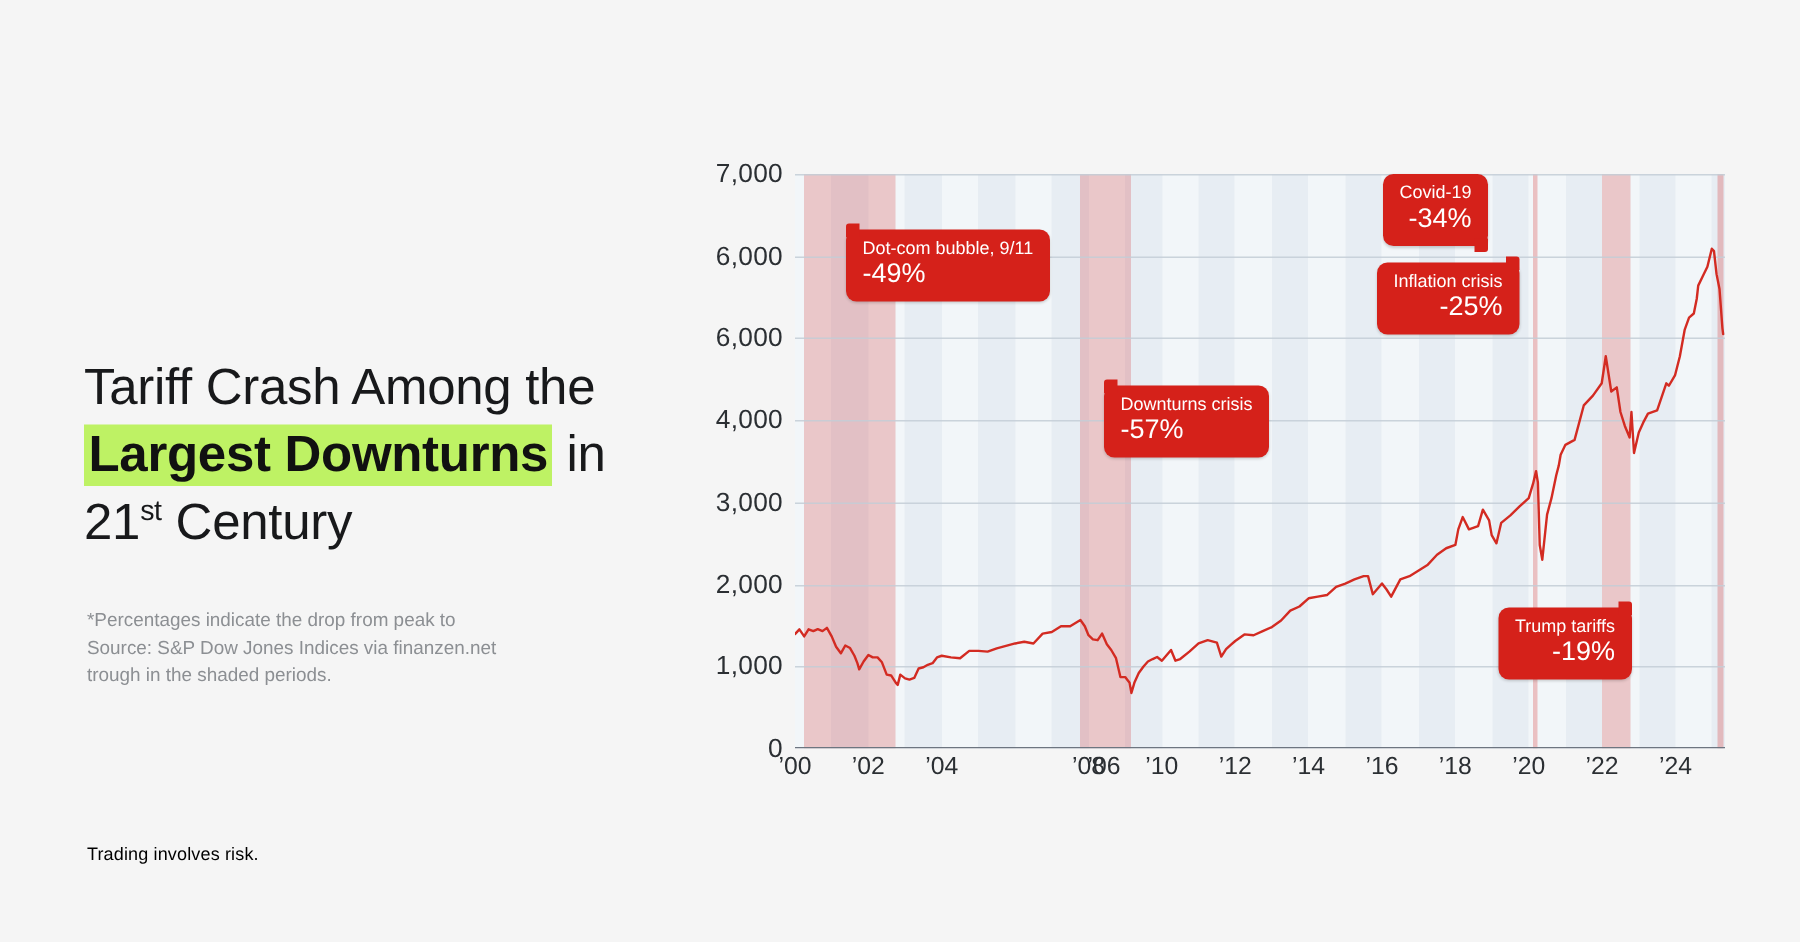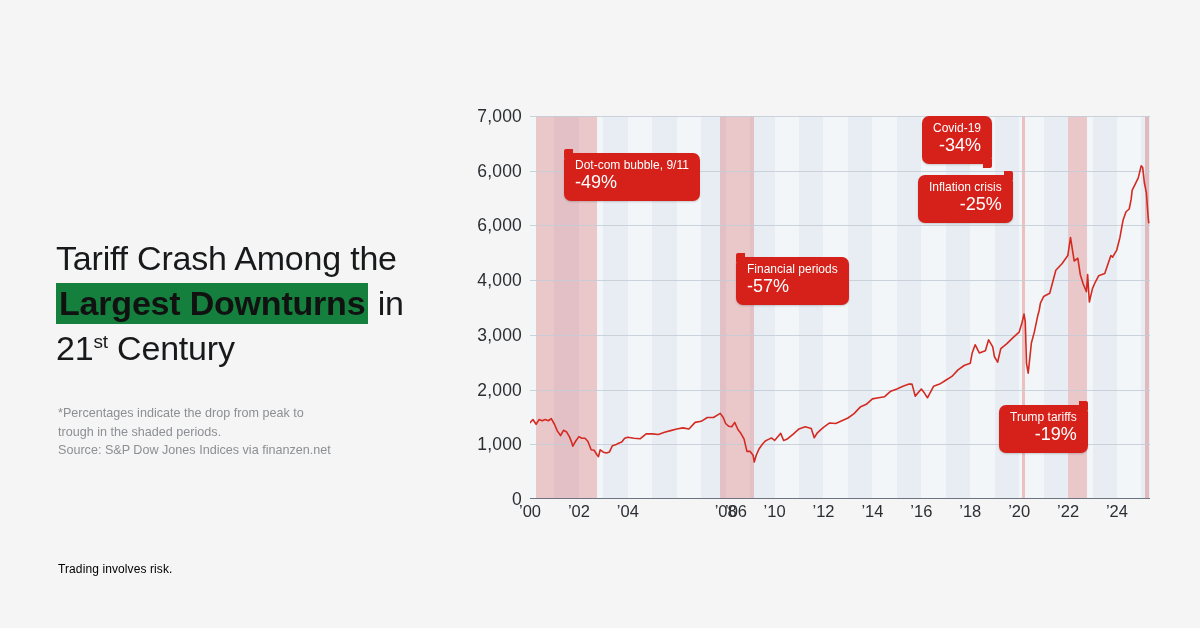--- a/index.html
+++ b/index.html
@@ -169,7 +169,7 @@
 
     <div class="callout align-left" style="left:274px;top:161px;">
       <span class="notch tl"></span>
-      <span class="c-title">Financial periods</span>
+      <span class="c-title">Downturns crisis</span>
       <span class="c-pct">-57%</span>
     </div>
 

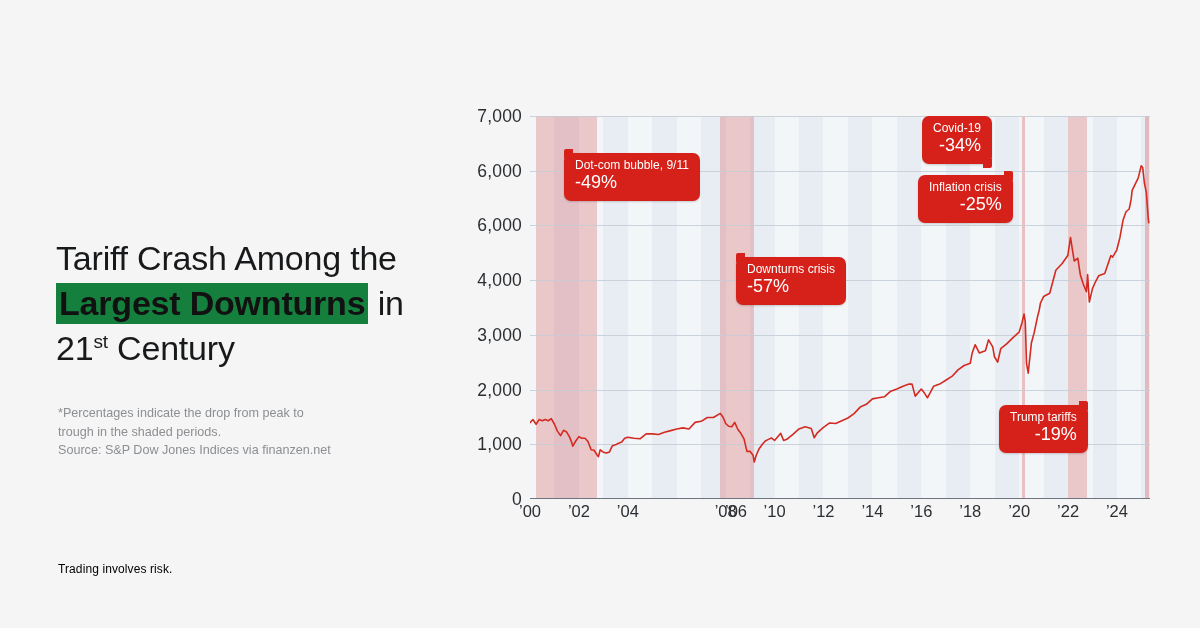--- a/index.html
+++ b/index.html
@@ -20,7 +20,7 @@
   }
   .headline .hl-line{display:block;white-space:nowrap;}
   .hl-mark{
-    background:#15803d;font-weight:700;padding:1px 3px 2px 3px;
+    background:#bef264;font-weight:700;padding:1px 3px 2px 3px;
     color:#111;
   }
   .sup{font-size:0.56em;vertical-align:super;line-height:0;}

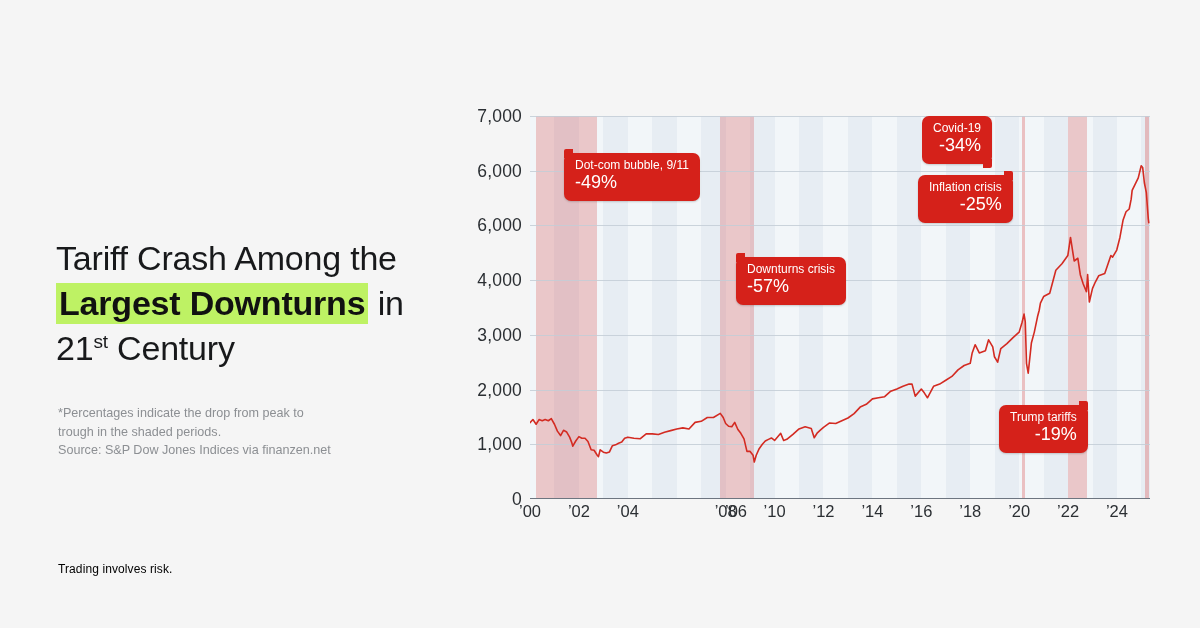--- a/index.html
+++ b/index.html
@@ -91,8 +91,8 @@
 
   <div class="note">
     <div>*Percentages indicate the drop from peak to</div>
+    <div>Source: S&amp;P Dow Jones Indices via finanzen.net</div>
     <div>trough in the shaded periods.</div>
-    <div>Source: S&amp;P Dow Jones Indices via finanzen.net</div>
   </div>
 
   <div class="disclaimer">Trading involves risk.</div>

